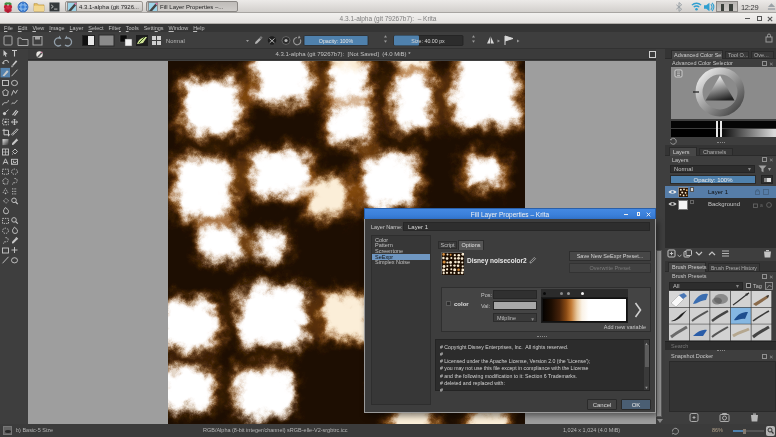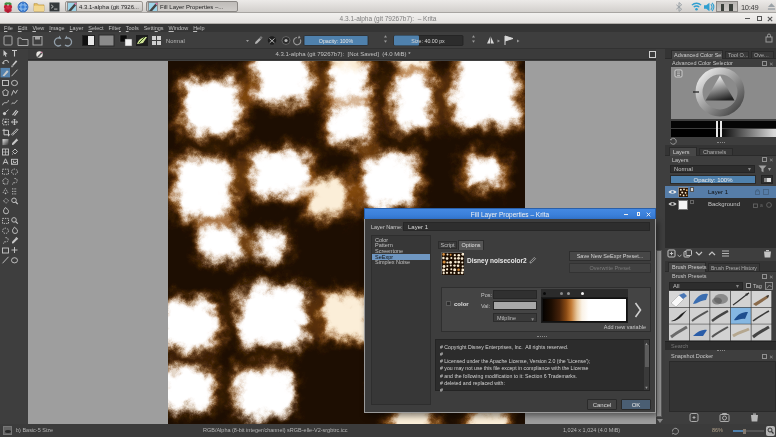--- a/index.html
+++ b/index.html
@@ -66,7 +66,7 @@
     <div class="abs" style="left:4px;top:2px;width:3px;height:7px;background:#3a3f3a;"></div>
     <div class="abs" style="left:12px;top:2px;width:4px;height:7px;background:#3a3f3a;"></div>
   </div>
-  <span class="abs" style="left:741px;top:2.5px;font-size:7.5px;color:#3a3a3a;letter-spacing:-0.3px;">10:49</span>
+  <span class="abs" style="left:741px;top:2.5px;font-size:7.5px;color:#3a3a3a;letter-spacing:-0.3px;">12:29</span>
   <svg class="abs" style="left:767px;top:2px;" width="9" height="9" viewBox="0 0 10 9">
       <path d="M1 5 L5 1 l4 4 z" fill="#9aa1a6"></path>
       <rect x="1" y="6.5" width="8" height="1.6" fill="#9aa1a6"></rect>

